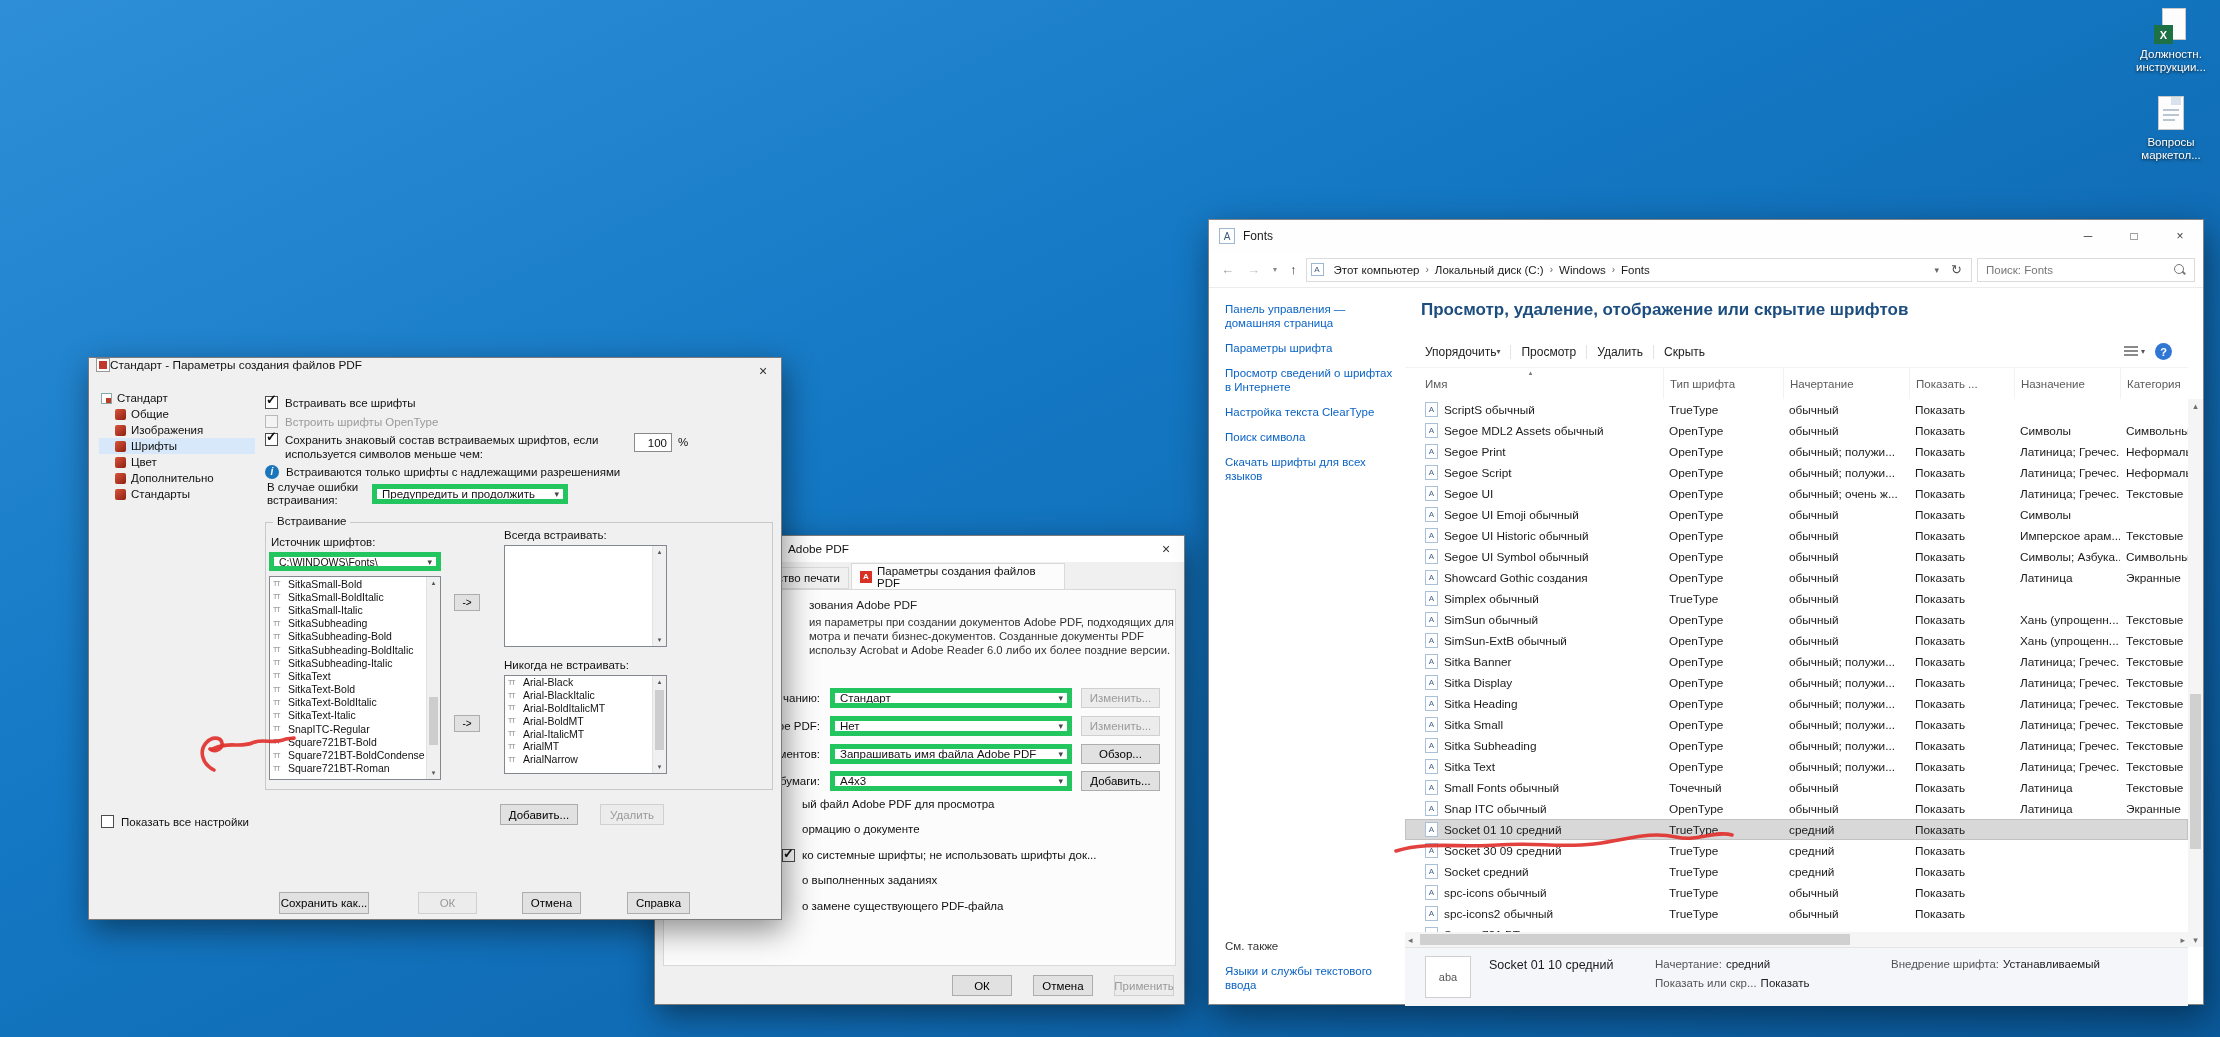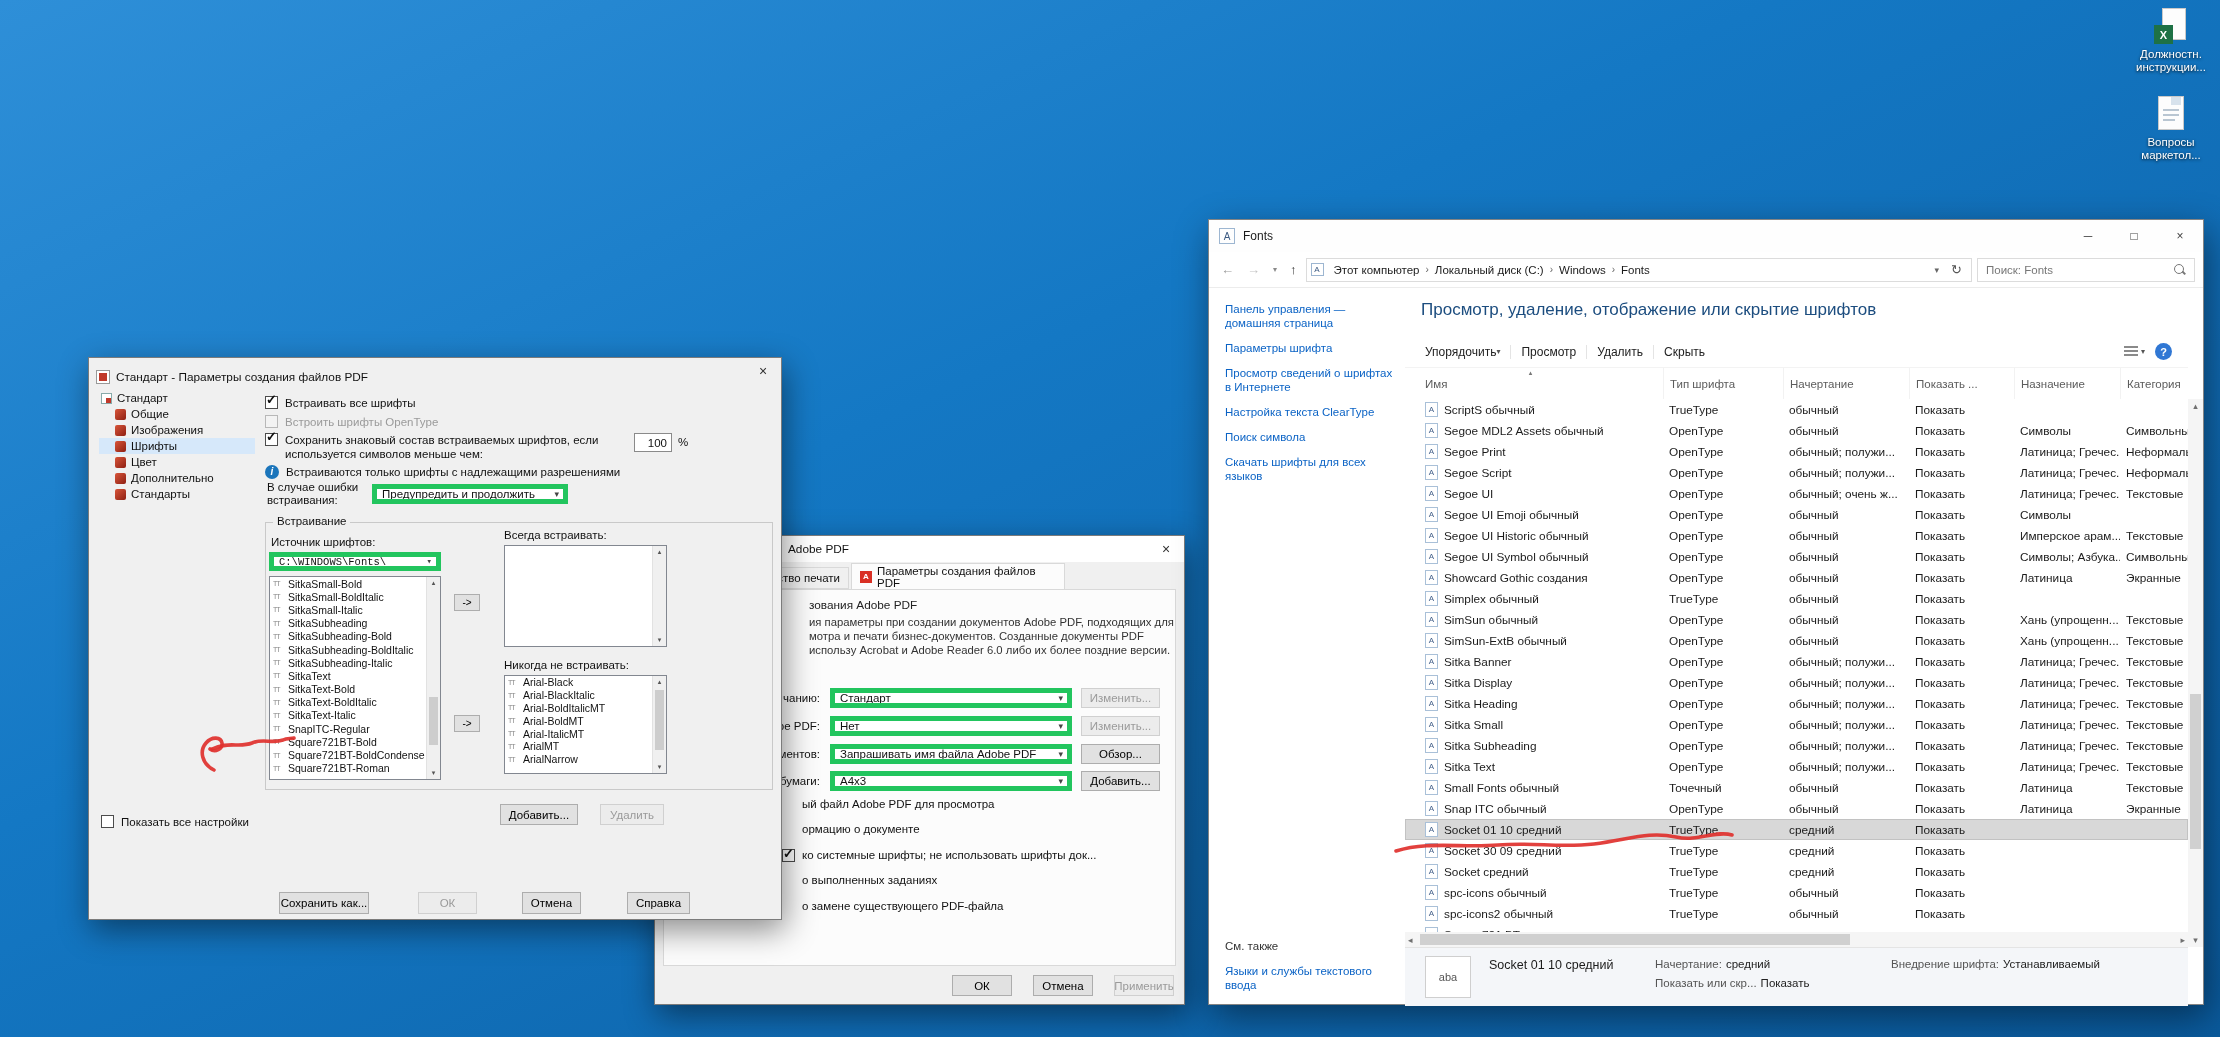--- a/index.html
+++ b/index.html
@@ -104,7 +104,7 @@
   .sb-head { color:#333; }
   .sb-spacer { flex:1; }
   .fw-main { flex:1; position:relative; margin-right:15px; }
-  .fw-h { font-size:17px; font-weight:400; color:#1c4d7f; margin:12px 0 14px 16px; height:22px; }
+  .fw-h { font-size:17px; font-weight:700; color:#1c4d7f; margin:12px 0 14px 16px; height:22px; }
   .fw-toolbar { height:32px; display:flex; align-items:center; padding:0 10px; font-size:12px; color:#222; border-bottom:1px solid #f3f3f3; }
   .tbi { padding:0 10px; display:flex; align-items:center; cursor:pointer; white-space:nowrap; }
   .tbi .dd { font-size:8px; color:#555; }

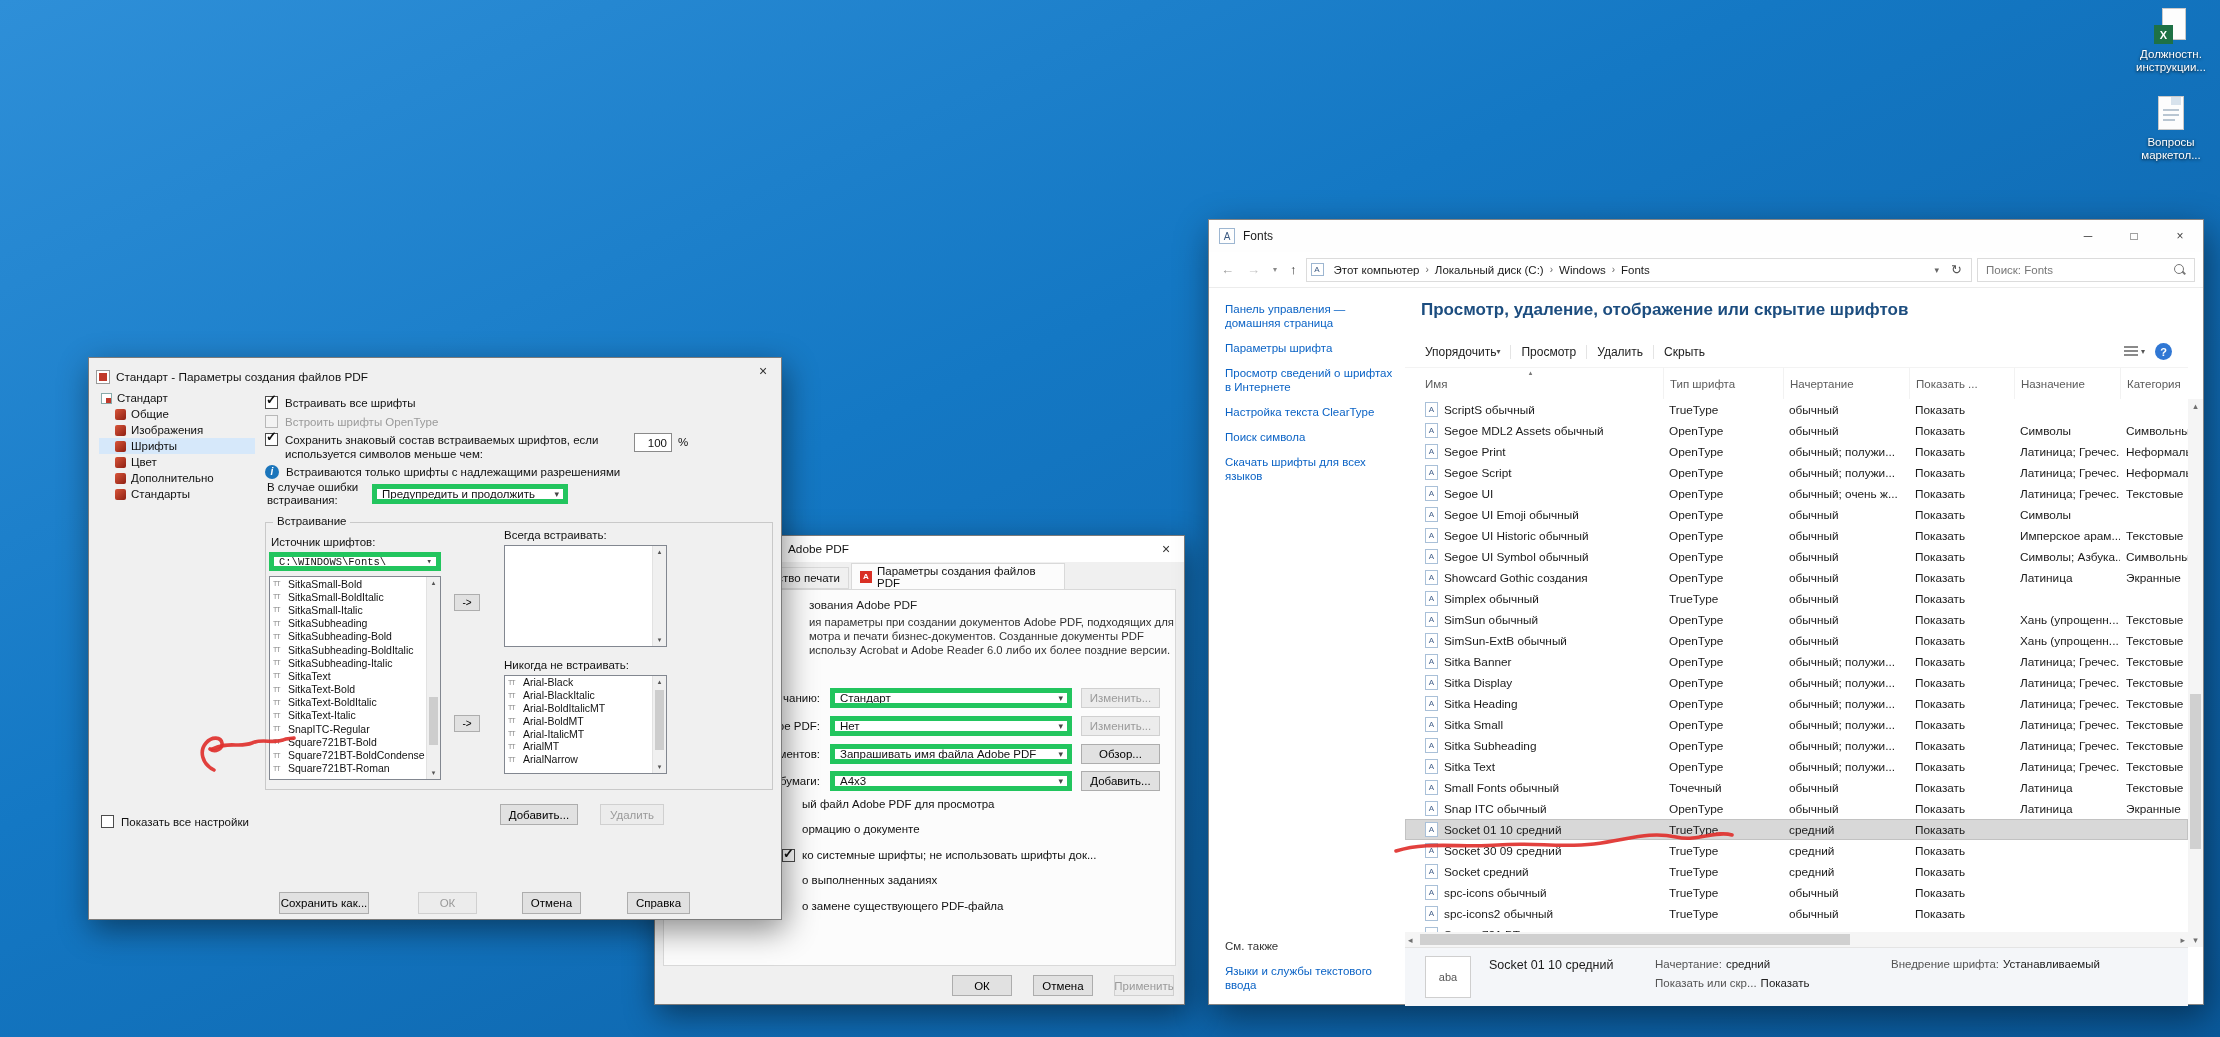--- a/index.html
+++ b/index.html
@@ -34,7 +34,7 @@
 
   
   .dlg { position:absolute; background:#f0f0f0; border:1px solid #7b7b7b; box-shadow:3px 10px 30px rgba(0,0,0,.45); font-size:11.5px; color:#111; }
-  .dlg-tb { height:26px; display:flex; align-items:flex-end; padding-left:7px; gap:6px; font-size:11.8px; }
+  .dlg-tb { height:26px; display:flex; align-items:flex-start; padding-left:7px; font-size:11.8px; }
   .dlg-close { margin-left:auto; width:36px; height:26px; display:flex; align-items:center; justify-content:center; font-size:14px; color:#333; cursor:pointer; }
 
   

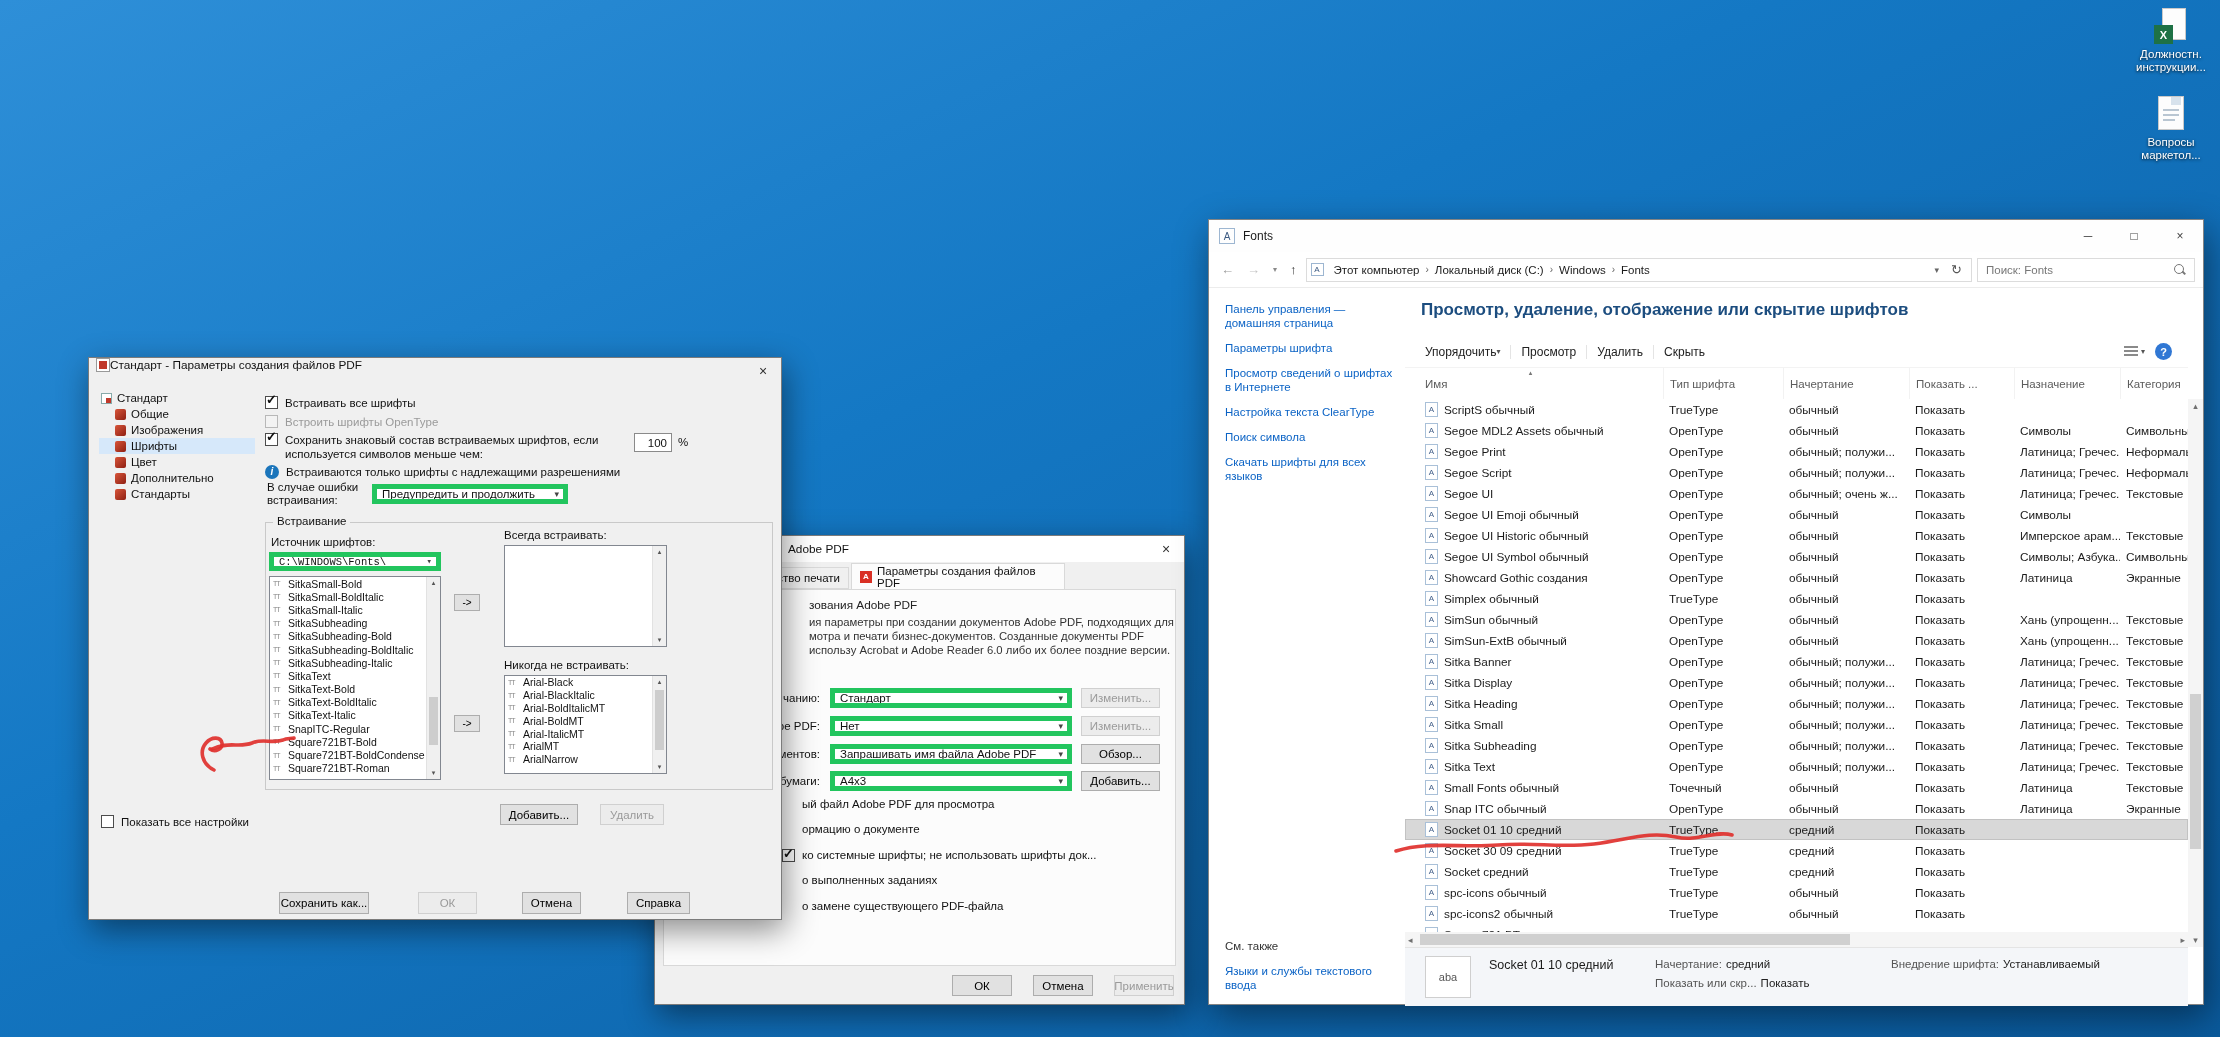--- a/index.html
+++ b/index.html
@@ -315,7 +315,7 @@
     <span class="glabel">Встраивание</span>
 
     <span style="position:absolute; left:182px; top:178px;">Источник шрифтов:</span>
-    <div class="combo" style="position:absolute; left:180px; top:194px; width:172px; height:19px; font-size:10.5px;font-family:Liberation Mono, monospace;">
+    <div class="combo" style="position:absolute; left:180px; top:194px; width:172px; height:19px; font-size:10.5px;">
         <span>C:\WINDOWS\Fonts\</span>
       </div>
 

